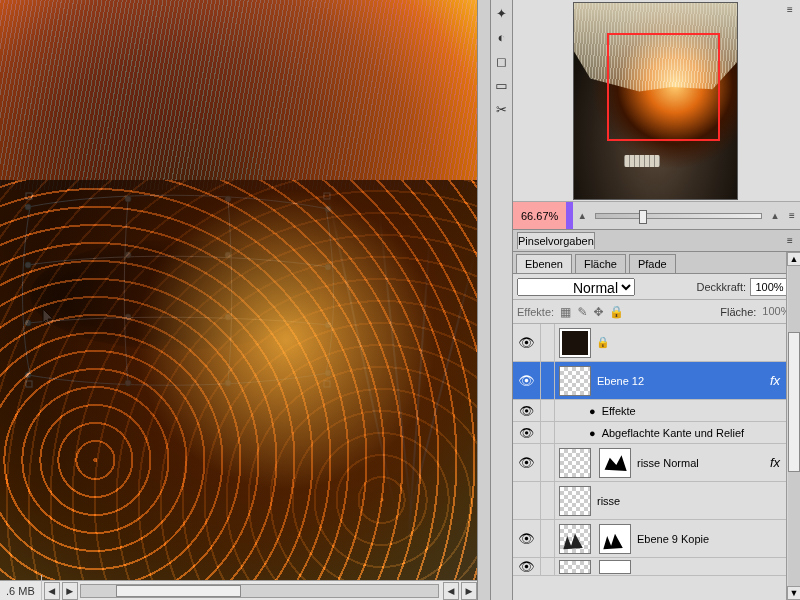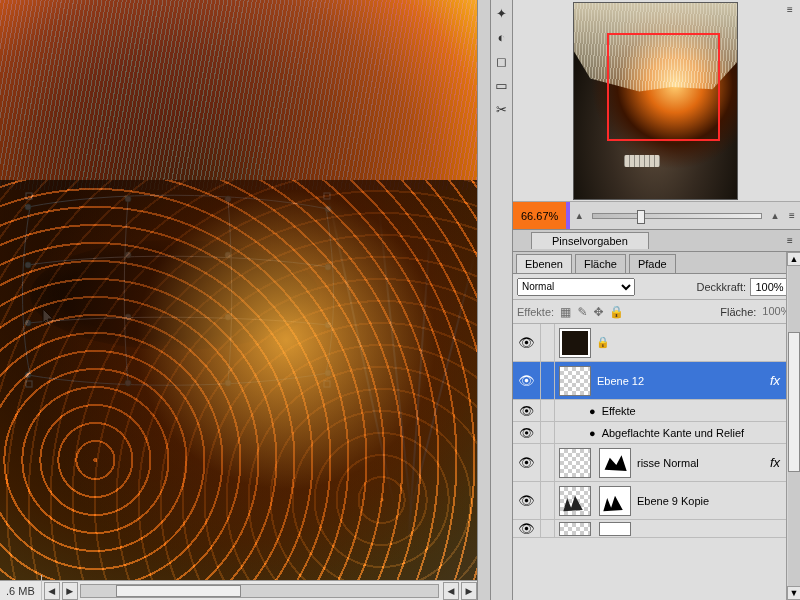--- a/index.html
+++ b/index.html
@@ -64,7 +64,7 @@
      background-image: repeating-linear-gradient(90deg, rgba(0,0,0,0.35) 0 1px, transparent 1px 5px); }
   .nav-marquee { position:absolute; left:94px; top:33px; width:113px; height:108px; border:2px solid #ff2a2a; }
   .nav-footer { position:absolute; left:0; bottom:0; width:100%; height:28px; background:#d6d6d6; border-top:1px solid #a8a8a8; display:flex; align-items:center; font-size:11px; }
-  .nav-footer .zoom-val { padding:0 8px; border-right:4px solid #8b5cf6; height:100%; display:flex; align-items:center; background:#f97316; min-width:56px; }
+  .nav-footer .zoom-val { padding:0 8px; border-right:7px solid #8b5cf6; height:100%; display:flex; align-items:center; background:#fca5a5; min-width:56px; }
   .nav-footer .tri { width:18px; text-align:center; color:#555; cursor:pointer; }
   .nav-footer .slider { flex:1; height:6px; margin:0 4px; background:linear-gradient(90deg,#bbb,#eee); border:1px solid #8a8a8a; position:relative; }
   .nav-footer .slider .knob { position:absolute; left:26%; top:-4px; width:8px; height:14px; background:#efefef; border:1px solid #666; }

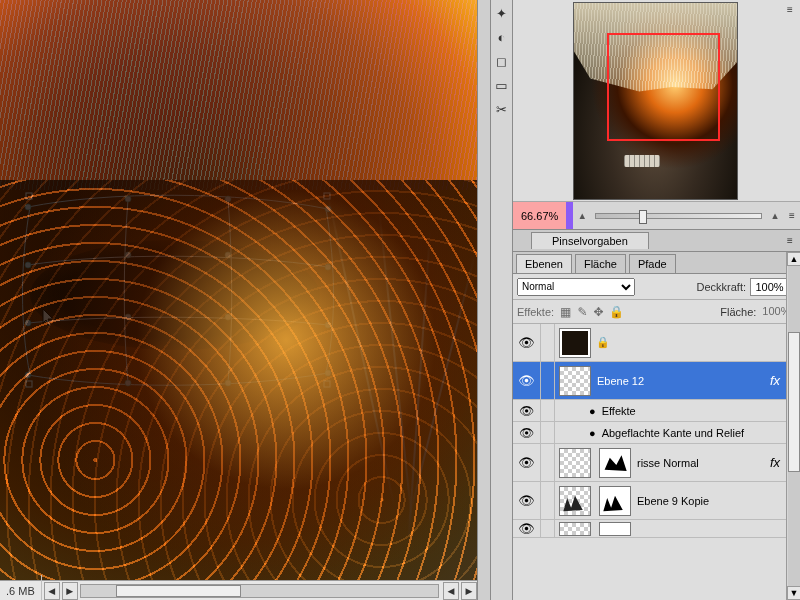--- a/index.html
+++ b/index.html
@@ -72,7 +72,7 @@
 
   
   .brush-tab-row { position:absolute; left:513px; top:230px; width:287px; height:22px; background:#cacaca; border-bottom:1px solid #8a8a8a; display:flex; align-items:center; font-size:11px; }
-  .brush-tab-row .tab { background:#dedede; border:1px solid #8a8a8a; border-bottom:none; padding:2px 20px; margin-left:18px; }
+  .brush-tab-row .tab { background:#dedede; border:1px solid #8a8a8a; border-bottom:none; padding:2px 0; margin-left:4px; }
 
   
   .layers-panel { position:absolute; left:513px; top:252px; width:287px; height:348px; background:#dedede; display:flex; flex-direction:column; }

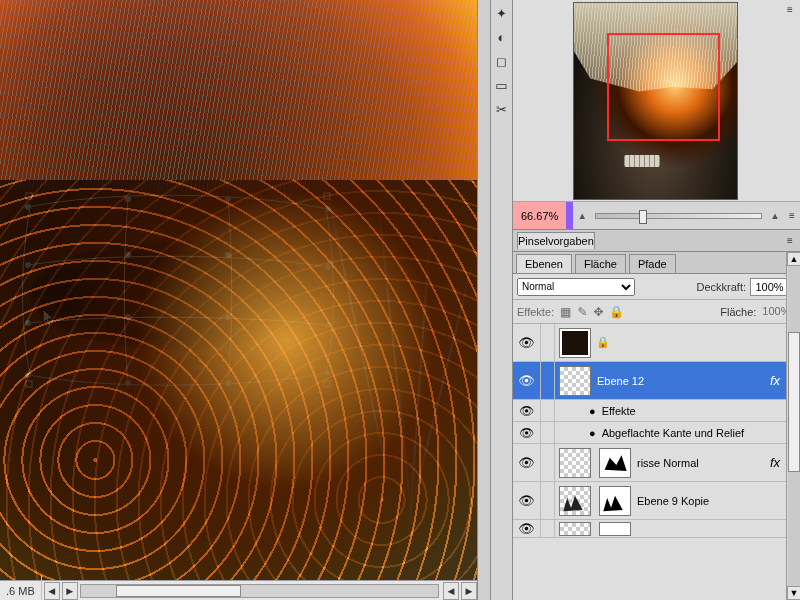--- a/index.html
+++ b/index.html
@@ -80,7 +80,7 @@
   .lp-tabs .tab { padding:3px 8px; border:1px solid #8a8a8a; border-bottom:none; background:#cacaca; margin-left:3px; cursor:pointer; }
   .lp-tabs .tab.active { background:#dedede; }
   .lp-controls { height:26px; display:flex; align-items:center; font-size:11px; border-bottom:1px solid #b0b0b0; padding:0 4px; gap:4px; }
-  .lp-controls select { font-size:10px; height:18px; width:118px; }
+  .lp-controls select { font-size:14px; height:18px; width:118px;text-align:right; }
   .lp-controls .lbl { color:#333; }
   .lp-controls .pct { width:46px; height:18px; border:1px solid #8a8a8a; background:#fff; font-size:11px; display:flex; align-items:center; justify-content:center; }
   .lp-controls .pct .ch { font-size:8px; margin-left:3px; color:#555; }

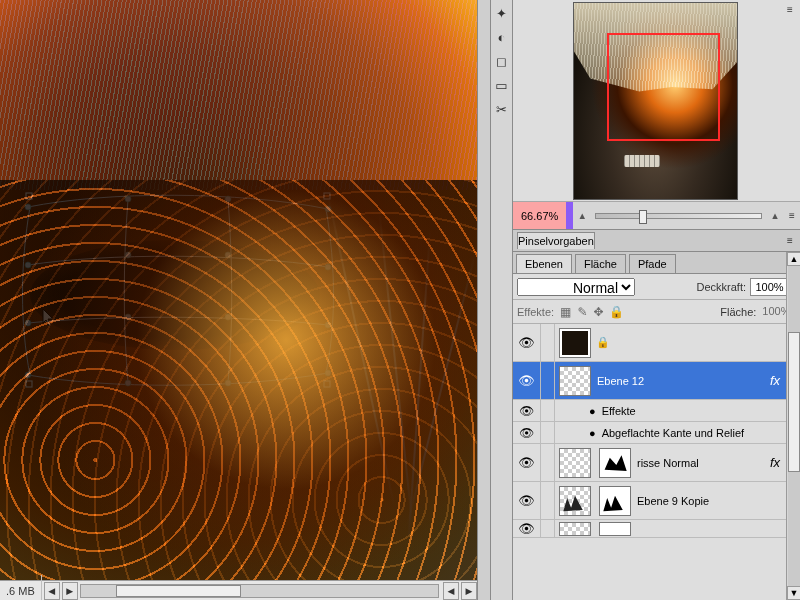--- a/index.html
+++ b/index.html
@@ -293,6 +293,12 @@
       <div class="chev">▾</div>
     </div>
 
+    <div class="layer-row">
+      <div class="eye"></div>
+      <div class="link"></div>
+      <div class="thumb transp"></div>
+      <div class="name">risse</div>
+    </div>
 
     <div class="layer-row">
       <div class="eye">👁</div>

